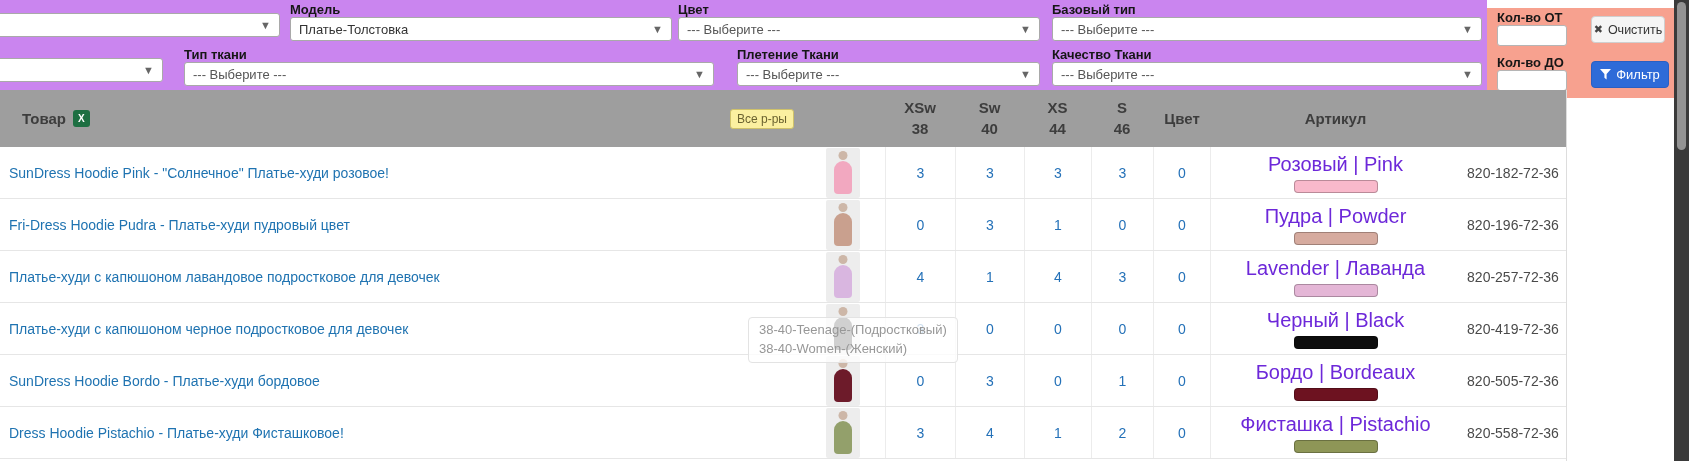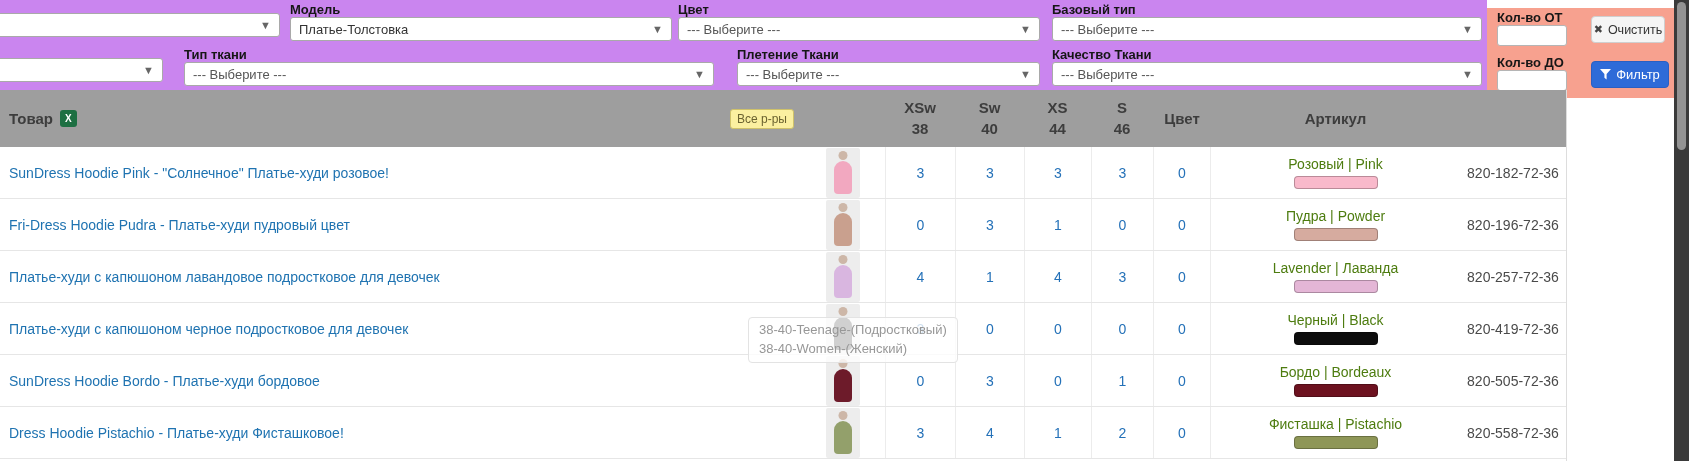--- a/index.html
+++ b/index.html
@@ -33,7 +33,7 @@
   .grid { display:grid; grid-template-columns:800px 85px 70px 69px 67px 62px 58px 249px 106px; width:1566px; }
   .thead { position:absolute; left:0; top:90px; height:57px; background:#9e9e9e; color:#3d3d3d; }
   .thead > div { display:flex; align-items:center; justify-content:center; font-weight:bold; font-size:15px; }
-  .h-product { justify-content:flex-start !important; padding-left:9px; gap:7px; }
+  .h-product { justify-content:flex-start !important; padding-left:22px; gap:7px; }
   .h-size { flex-direction:column; line-height:1.35; }
   .excel-ic { width:17px; height:17px; background:#1d6f42; border-radius:3px; color:#fff; font-size:10px;
               font-weight:bold; display:flex; align-items:center; justify-content:center; cursor:pointer; }

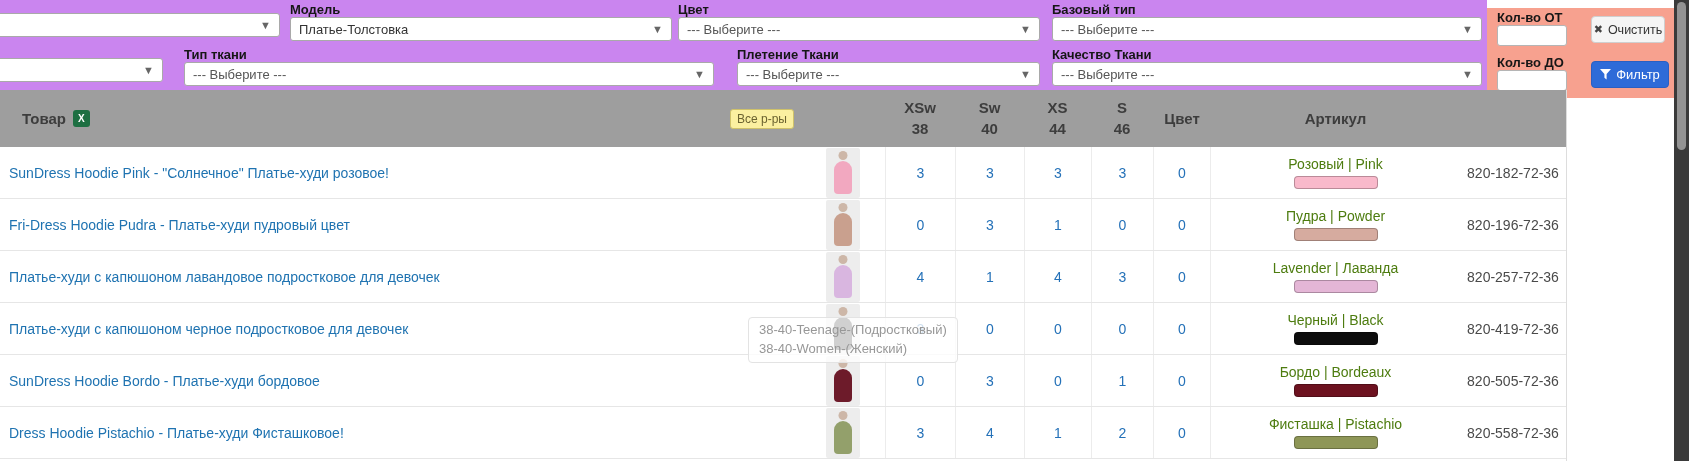--- a/index.html
+++ b/index.html
@@ -50,7 +50,7 @@
   .b-l { border-left:1px solid #ececec; }
   .b-r { border-right:1px solid #ececec; }
   .cell-color { flex-direction:column; gap:4px; }
-  .color-name { font-size:14px; color:#4d7c0f; }
+  .color-name { font-size:20px; color:#6d28d9; }
   .swatch { width:84px; height:13px; border-radius:4px; border:1px solid rgba(0,0,0,0.25); }
   .cell-sku { font-size:14px; color:#4a4a4a; }
 

